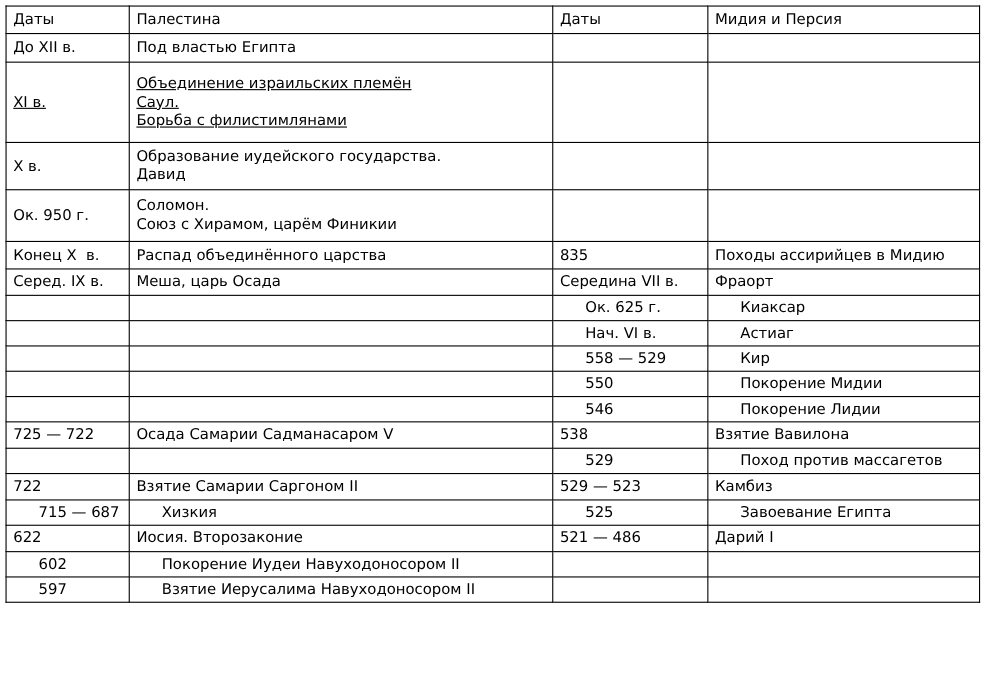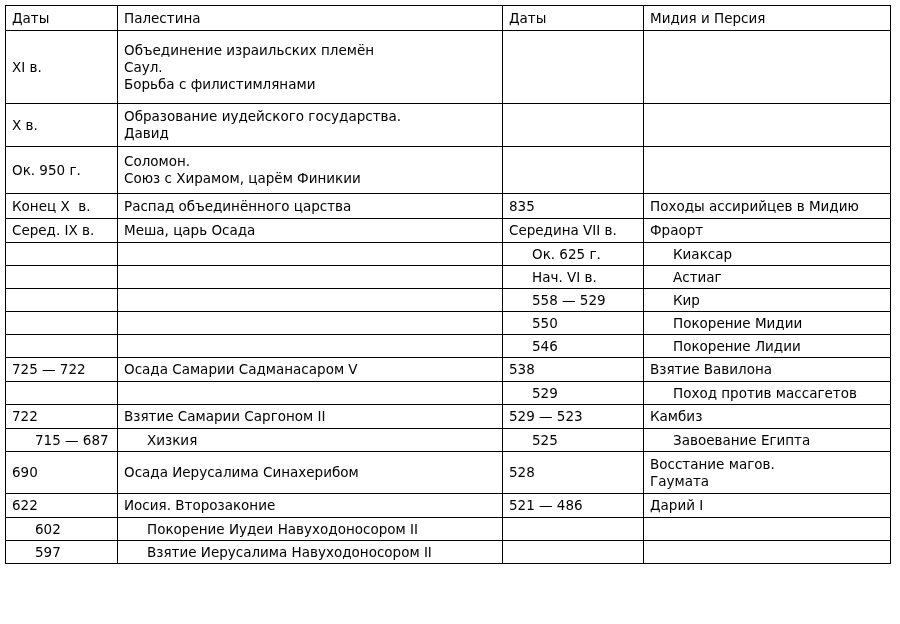--- a/index.html
+++ b/index.html
@@ -83,6 +83,12 @@
       </tr>
     </thead>
     <tbody id="table-body">
+        <tr class="h-26">
+          <td><span class="line">До XII в.</span></td>
+          <td><span class="line">Под властью Египта</span></td>
+          <td class="empty-cell"></td>
+          <td class="empty-cell"></td>
+        </tr>
         <tr class="h-61">
           <td><span class="line">XI в.</span></td>
           <td><span class="line">Объединение израильских племён</span><span class="line">Саул.</span><span class="line">Борьба с филистимлянами</span></td>

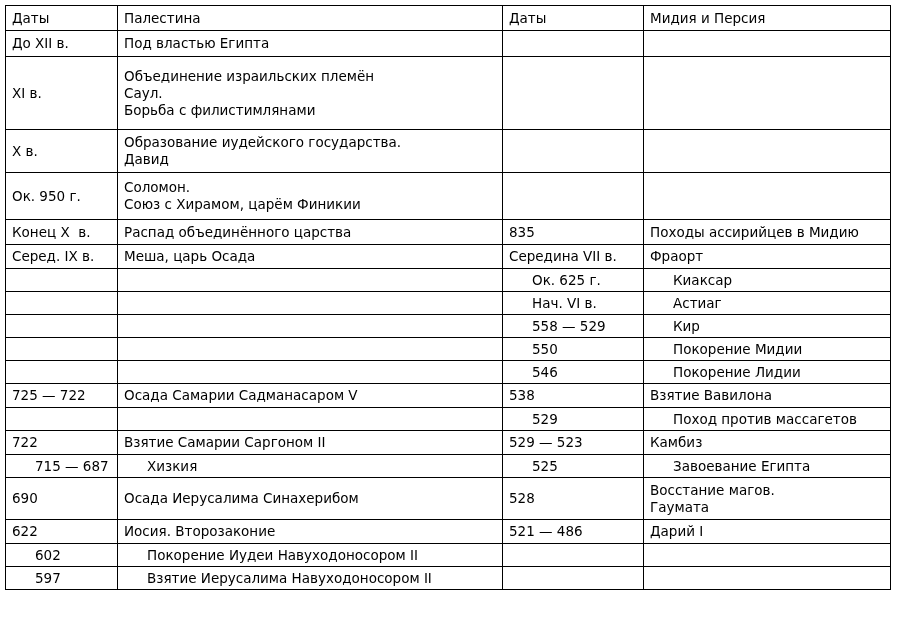--- a/index.html
+++ b/index.html
@@ -54,7 +54,7 @@
   .line { display: block; }
   
   tr.h-26 td { height: 26px; }
-  tr.h-61 td { height: 73px; }
+  tr.h-61 td { height: 73px; text-decoration: underline; }
   tr.h-43 td { height: 43px; }
   tr.h-47 td { height: 47px; }
   tr.h-25 td { height: 25px; }

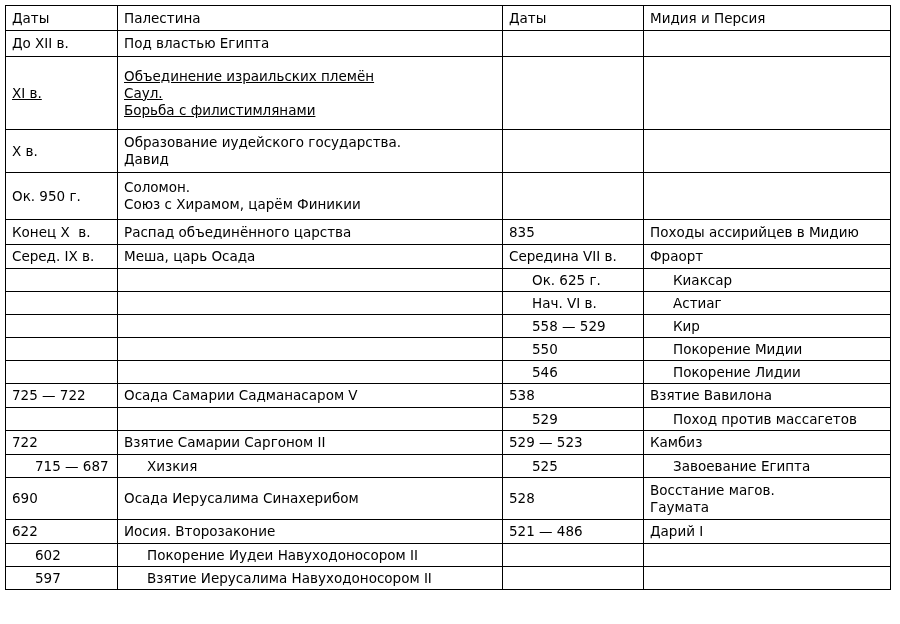--- a/index.html
+++ b/index.html
@@ -173,12 +173,6 @@
           <td><span class="line">525</span></td>
           <td><span class="line">Завоевание Египта</span></td>
         </tr>
-        <tr class="h-42">
-          <td><span class="line">690</span></td>
-          <td><span class="line">Осада Иерусалима Синахерибом</span></td>
-          <td><span class="line">528</span></td>
-          <td><span class="line">Восстание магов.</span><span class="line">Гаумата</span></td>
-        </tr>
         <tr class="h-24">
           <td><span class="line">622</span></td>
           <td><span class="line">Иосия. Второзаконие</span></td>

